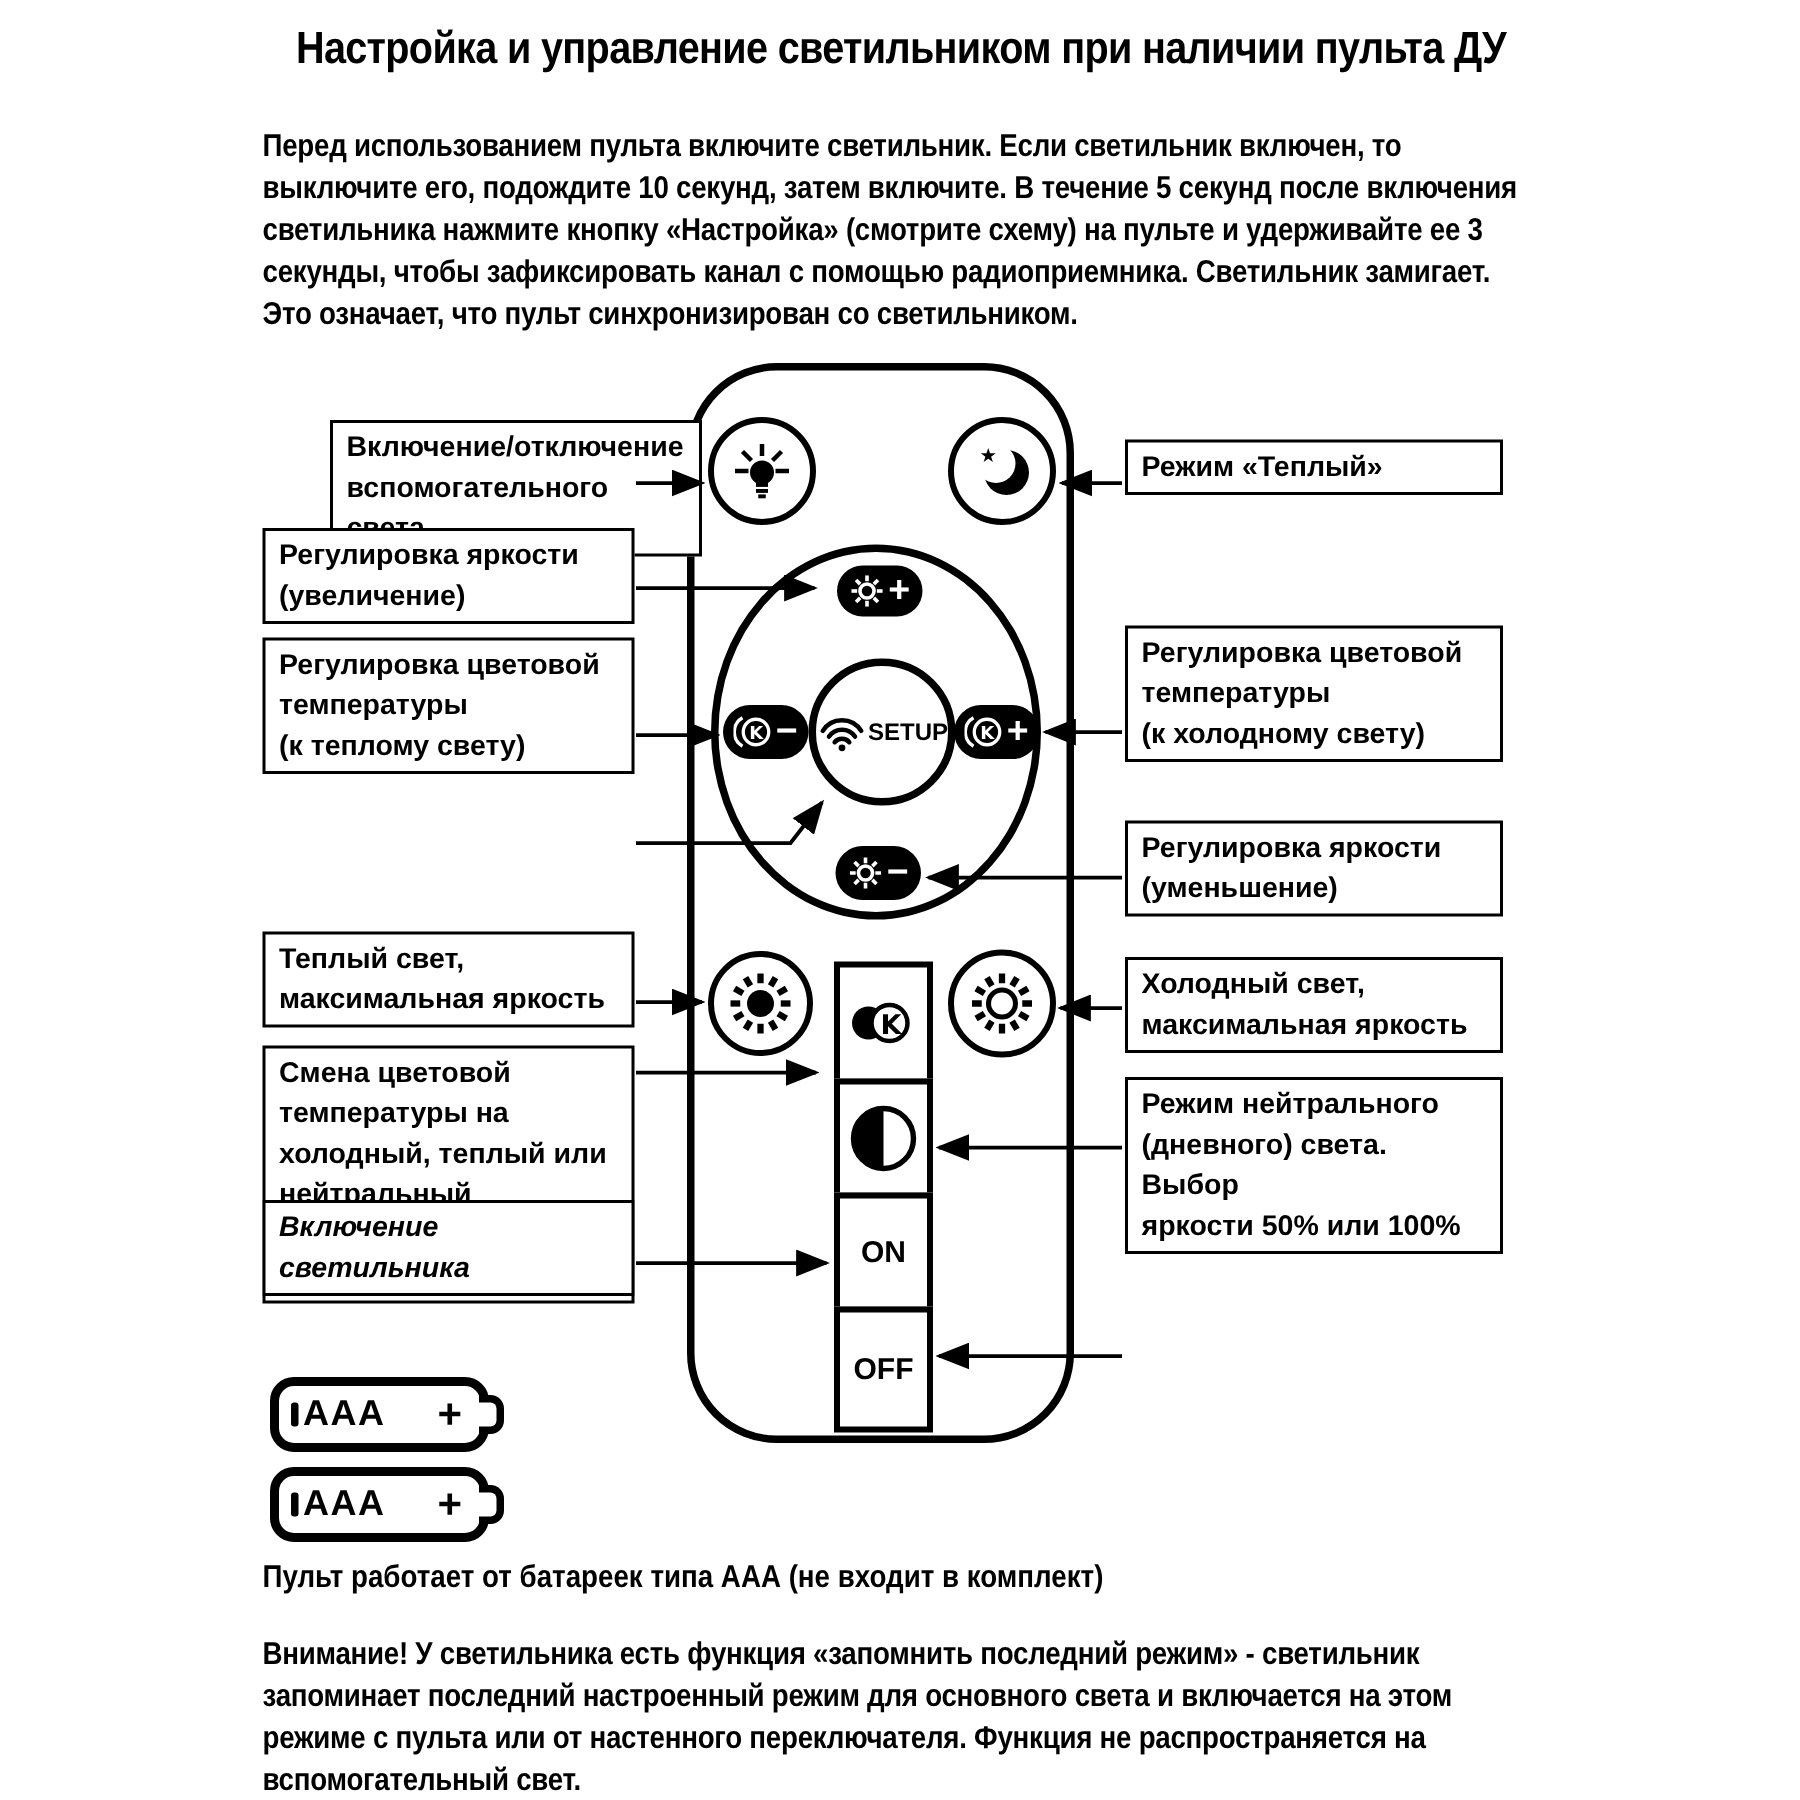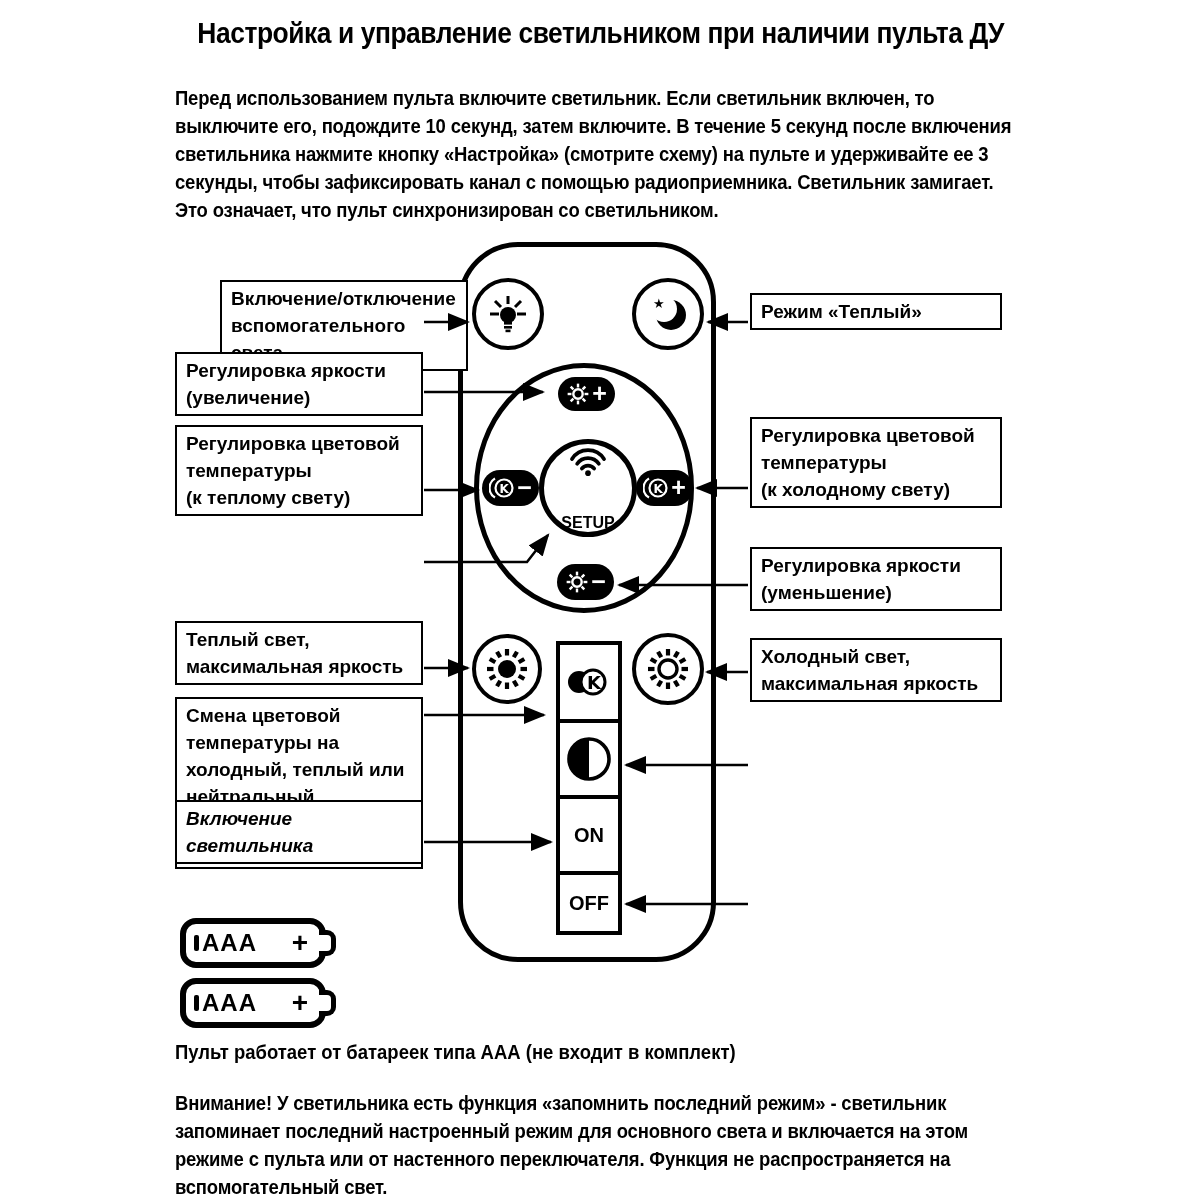--- a/index.html
+++ b/index.html
@@ -29,7 +29,7 @@
   .circle-btn { position: absolute; border: 4px solid #000; border-radius: 50%; background: #fff; display: flex; align-items: center; justify-content: center; }
   .ring { left: 474px; top: 363px; width: 220px; height: 250px; border: 5px solid #000; border-radius: 50%; position: absolute; background: #fff; }
   .setup-btn { left: 539px; top: 439px; width: 98px; height: 98px; border: 5px solid #000; border-radius: 50%; position: absolute; background: #fff;
-               display: flex; flex-direction: column; align-items: center; justify-content: space-between; }
+               display: flex; flex-direction: row; align-items: center; justify-content: center; }
   .setup-label { font-size: 16px; letter-spacing: 0; margin-top: 1px; }
   .pill { position: absolute; background: #000; border-radius: 18px; color: #fff; display: flex; align-items: center; justify-content: center; gap: 2px; }
   .pill .sign { font-size: 25px; line-height: 1; margin-top: -2px; font-weight: 700; }

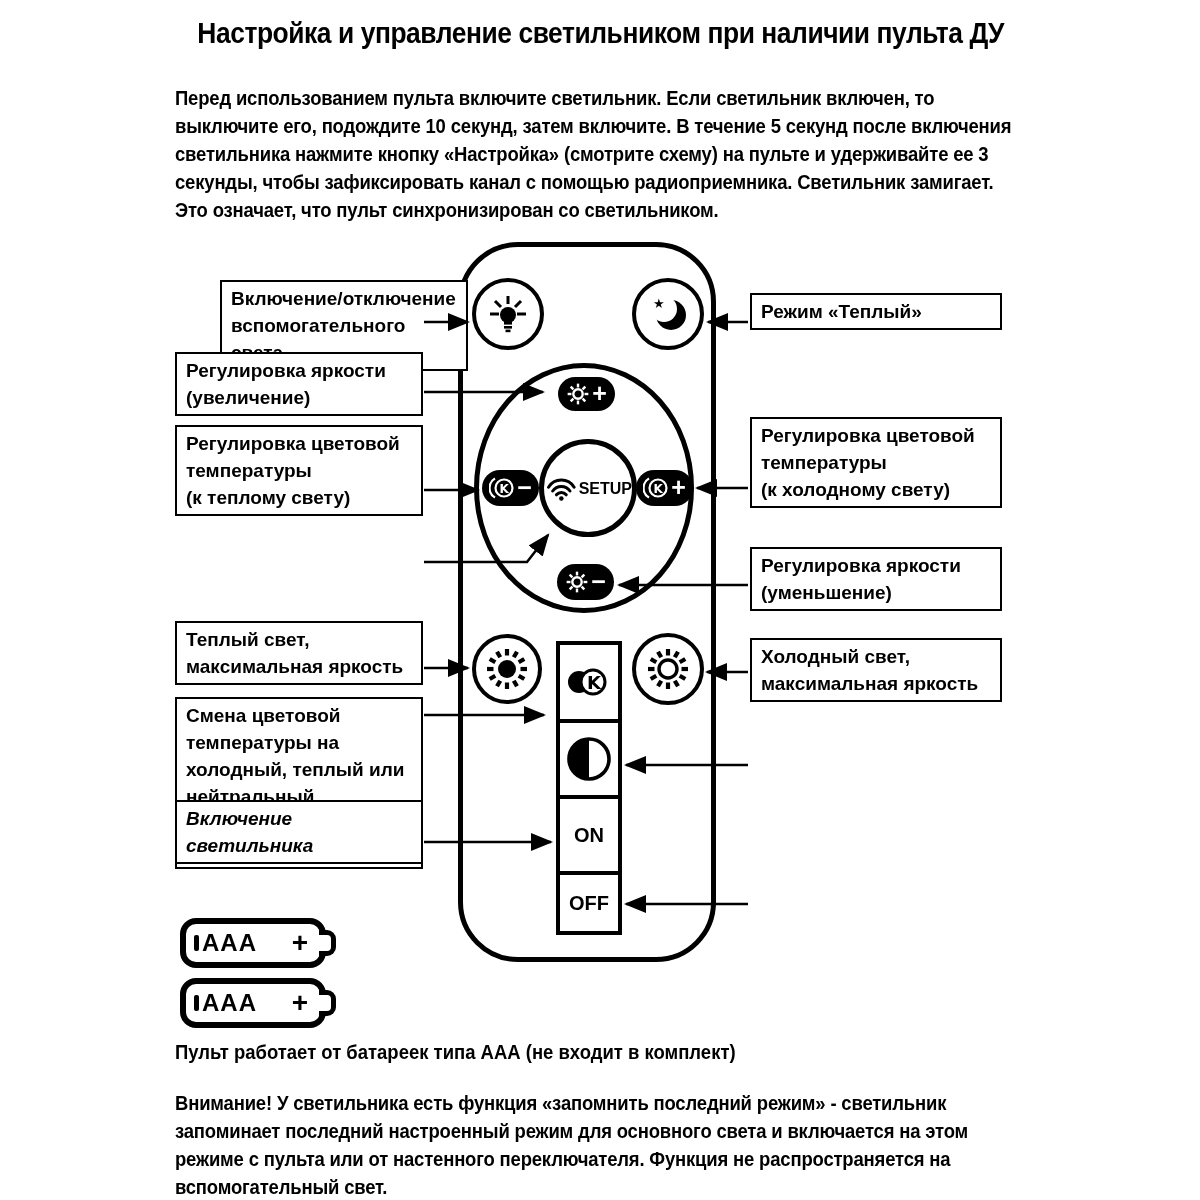--- a/index.html
+++ b/index.html
@@ -233,6 +233,9 @@
 (уменьшение)</div>
   <div class="box br" style="top:638px;">Холодный свет,
 максимальная яркость</div>
+  <div class="box br" style="top:718px;">Режим нейтрального
+(дневного) света. Выбор
+яркости 50% или 100%</div>
 
   <svg class="arrows" width="1200" height="1200">
     <defs>

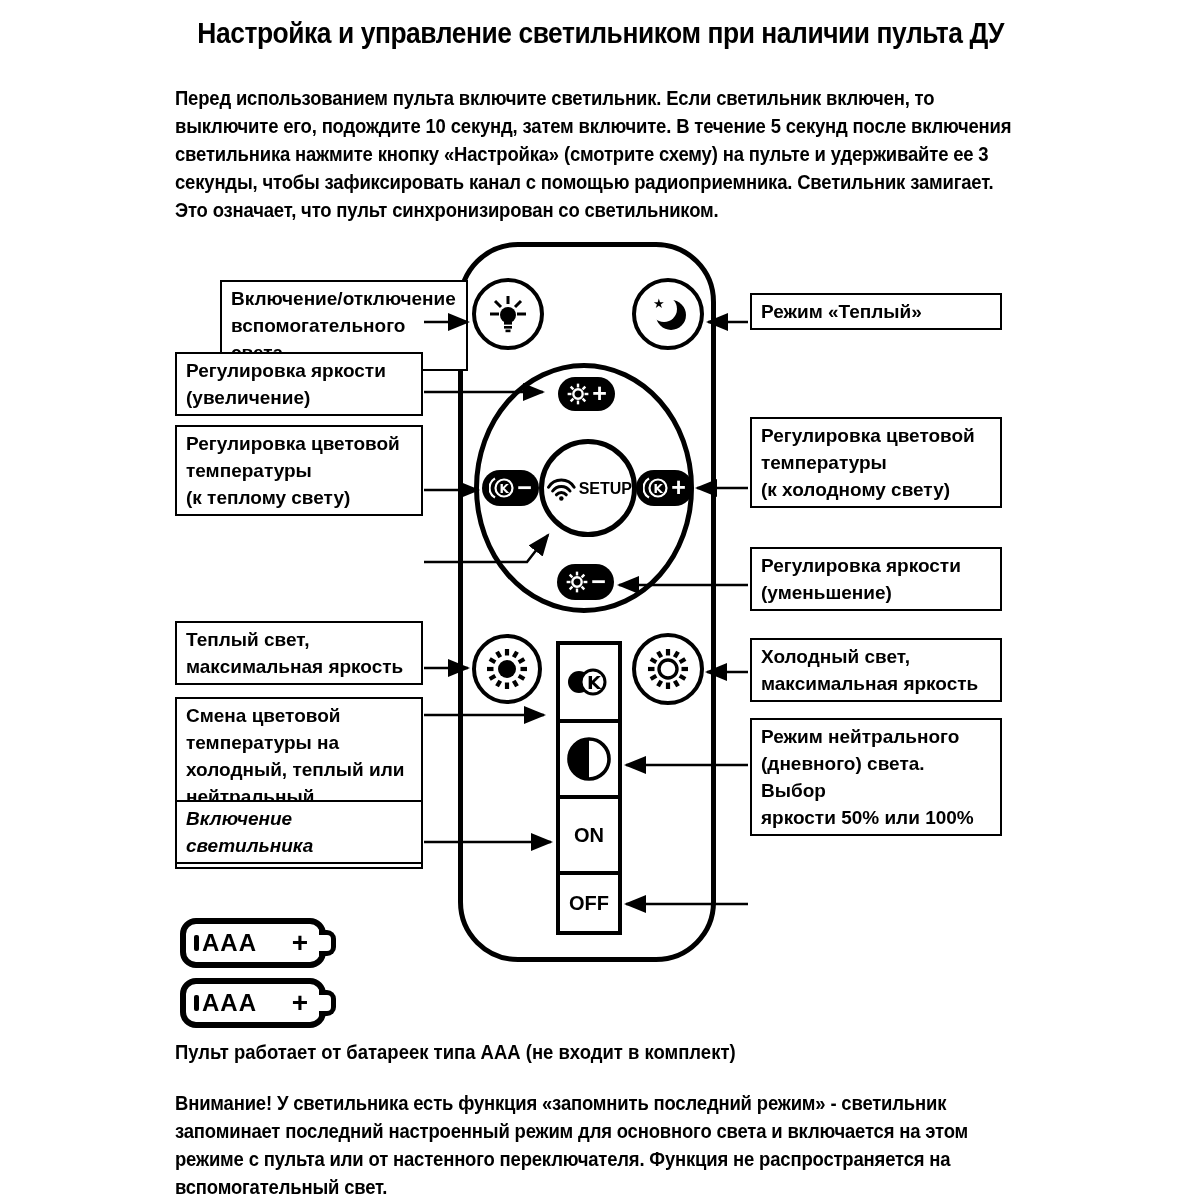--- a/index.html
+++ b/index.html
@@ -204,7 +204,7 @@
     <div class="cell cell-onoff" style="height:80px;">
       <span>ON</span>
     </div>
-    <div class="cell cell-onoff" style="height:64px;">
+    <div class="cell cell-onoff" style="height:84px;">
       <span>OFF</span>
     </div>
   </div>

